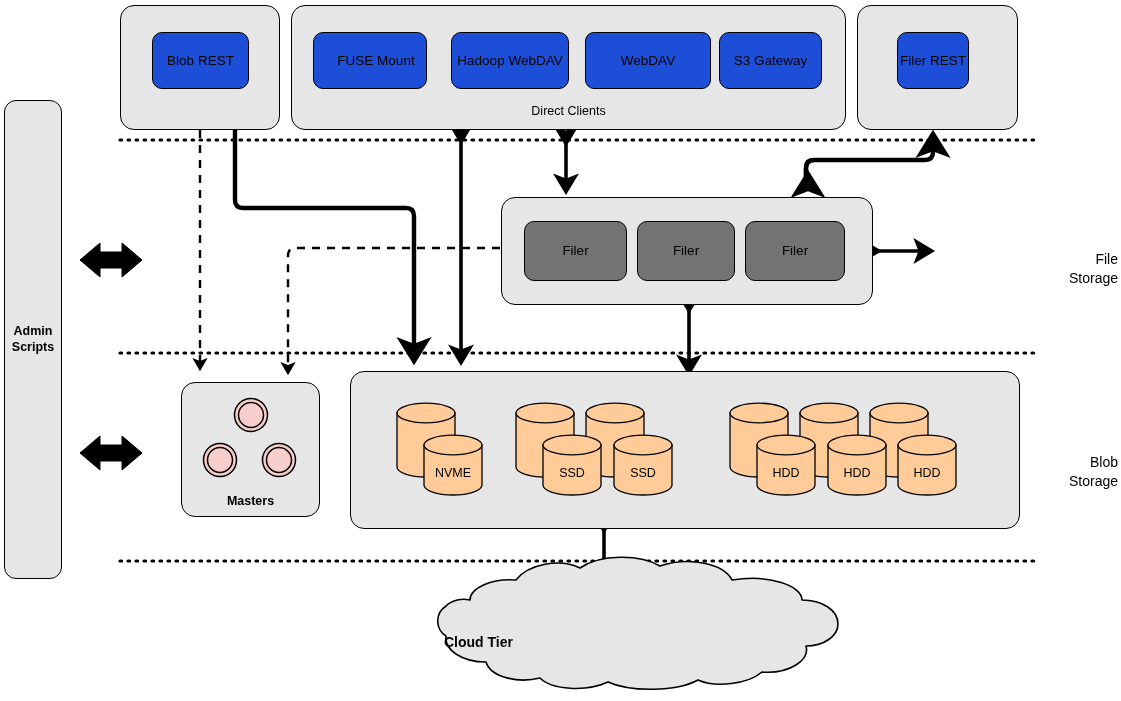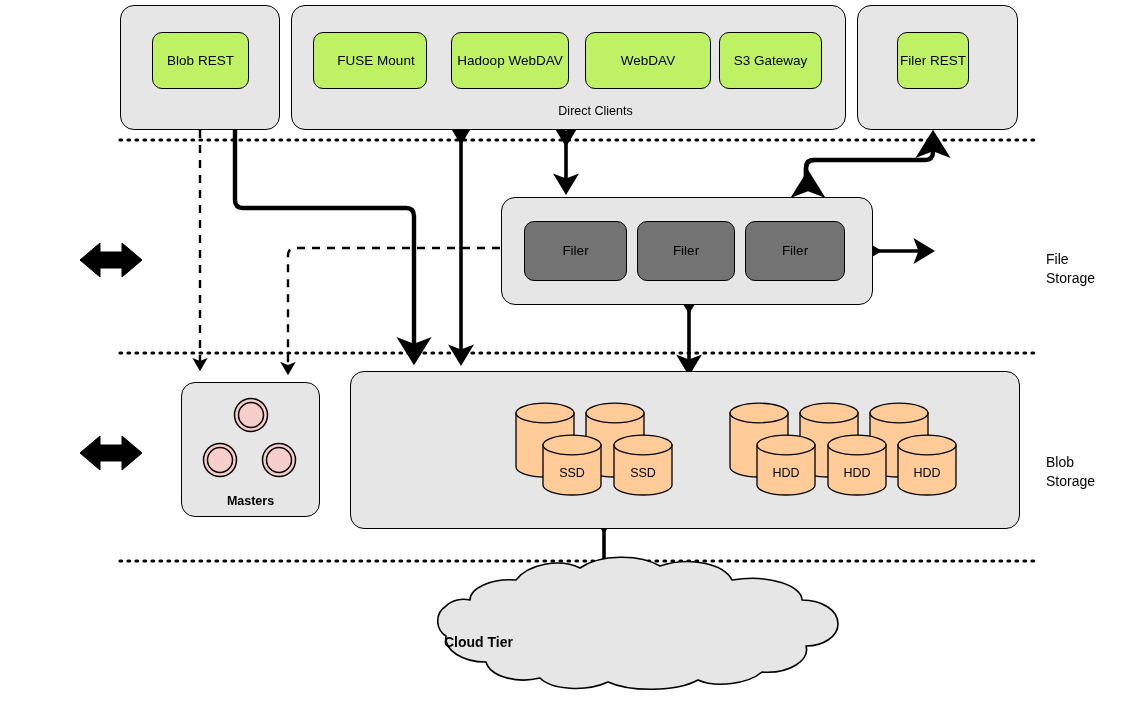--- a/index.html
+++ b/index.html
@@ -18,7 +18,7 @@
     box-sizing:border-box;
   }
   .chip{
-    position:absolute;background:#bef264;border:1px solid #000000;border-radius:10px;
+    position:absolute;background:#1d4ed8;border:1px solid #000000;border-radius:10px;
     box-sizing:border-box;display:flex;align-items:center;justify-content:center;
     font-size:13.5px;line-height:1.15;text-align:center;
   }

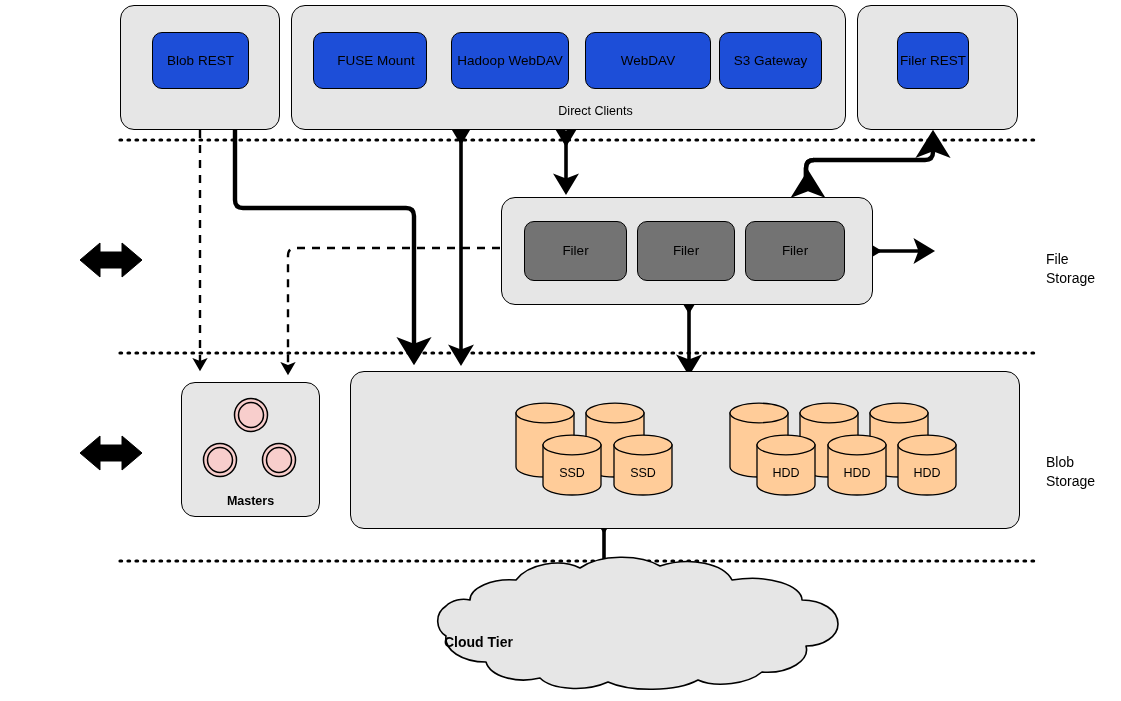--- a/index.html
+++ b/index.html
@@ -150,7 +150,7 @@
     </div>
     <div class="chip" style="left:313px;top:32px;width:114px;height:57px;padding-left:12px;">FUSE Mount</div>
     <div class="chip" style="left:451px;top:32px;width:118px;height:57px;">Hadoop WebDAV</div>
-    <div class="chip" style="left:585px;top:32px;width:126px;height:57px;">WebDAV</div>
+    <div class="chip" style="left:585px;top:32px;width:126px;height:57px;border-radius:9px;">WebDAV</div>
     <div class="chip" style="left:719px;top:32px;width:103px;height:57px;">S3 Gateway</div>
     <div class="grouplabel" style="left:291px;top:104px;width:555px;padding-left:27px;">Direct Clients</div>
 

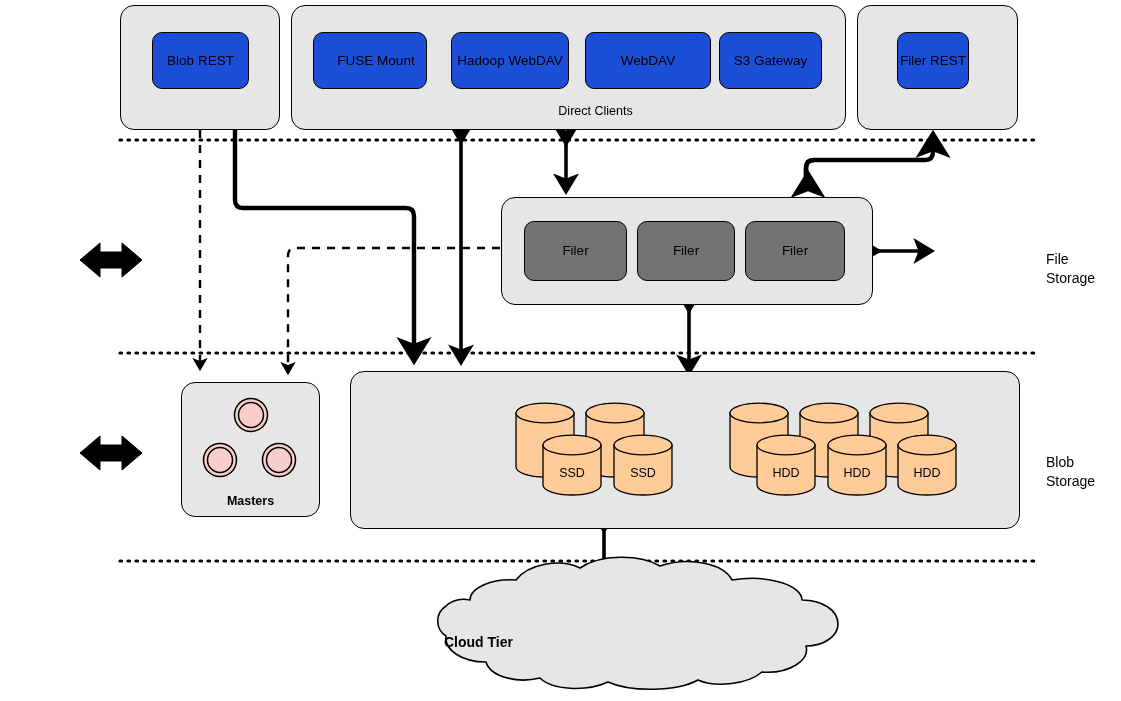--- a/index.html
+++ b/index.html
@@ -152,7 +152,7 @@
     <div class="chip" style="left:451px;top:32px;width:118px;height:57px;">Hadoop WebDAV</div>
     <div class="chip" style="left:585px;top:32px;width:126px;height:57px;border-radius:9px;">WebDAV</div>
     <div class="chip" style="left:719px;top:32px;width:103px;height:57px;">S3 Gateway</div>
-    <div class="grouplabel" style="left:291px;top:104px;width:555px;padding-left:27px;">Direct Clients</div>
+    <div class="grouplabel" style="left:291px;top:104px;width:555px;">Direct Clients</div>
 
     <div class="grpbox" style="left:857px;top:5px;width:161px;height:125px;">
     </div>

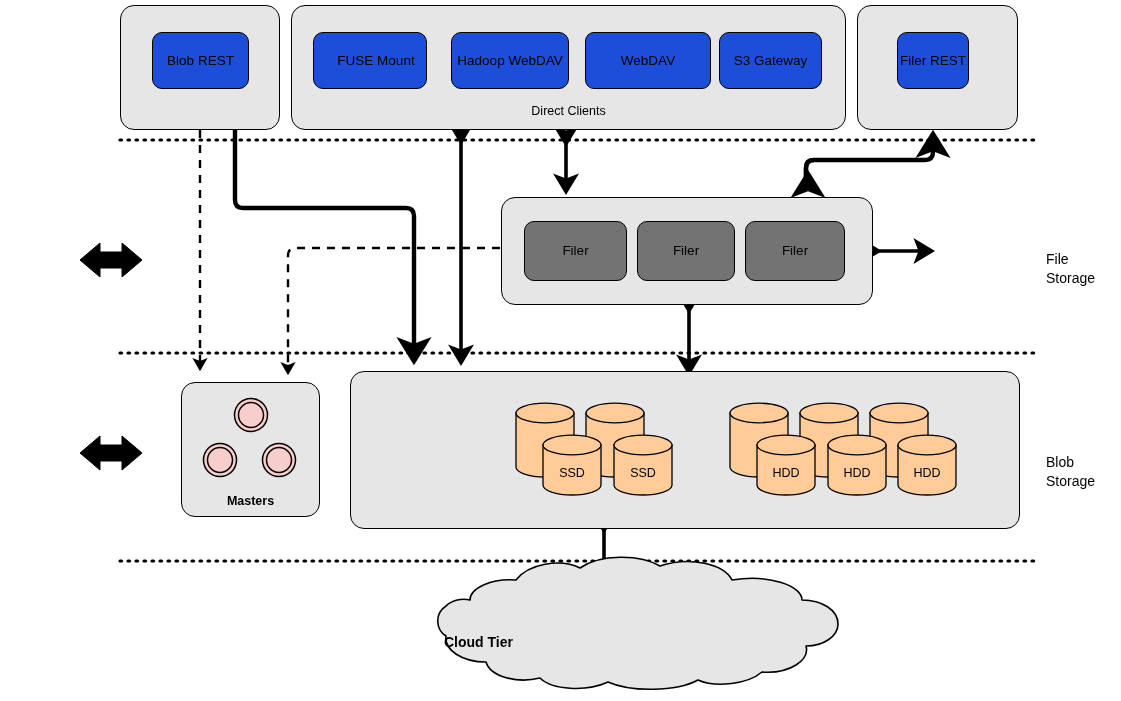--- a/index.html
+++ b/index.html
@@ -27,7 +27,7 @@
     position:absolute;font-size:12.5px;text-align:center;white-space:nowrap;
   }
   .sidelabel{
-    position:absolute;font-size:14px;line-height:1.35;text-align:left;white-space:pre-line;
+    position:absolute;font-size:14px;line-height:1.35;text-align:right;white-space:pre-line;
   }
   .admin{
     position:absolute;background:#e6e6e6;border:1px solid #000000;border-radius:12px;

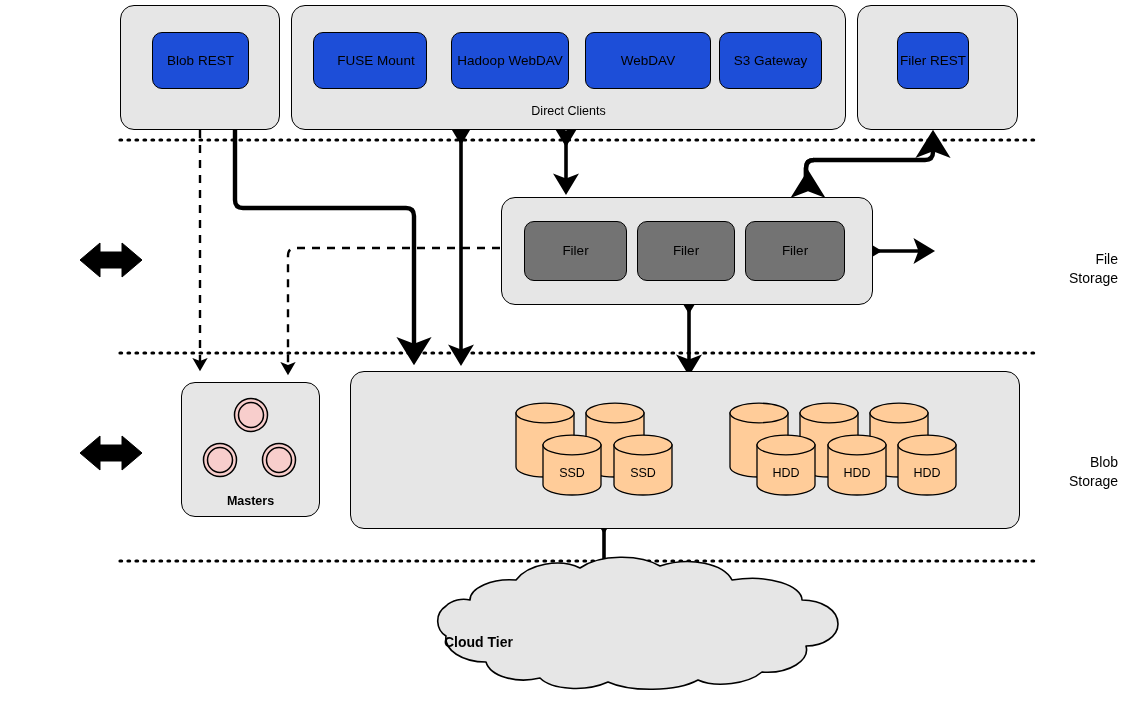--- a/index.html
+++ b/index.html
@@ -141,6 +141,12 @@
 
   <div class="nodes">
 
+    <div class="admin" style="left:4px;top:100px;width:58px;height:479px;">
+      <span style="display:block;">
+        <span>Admin</span><br>
+        <span>Scripts</span>
+      </span>
+    </div>
 
     <div class="grpbox" style="left:120px;top:5px;width:160px;height:125px;">
     </div>

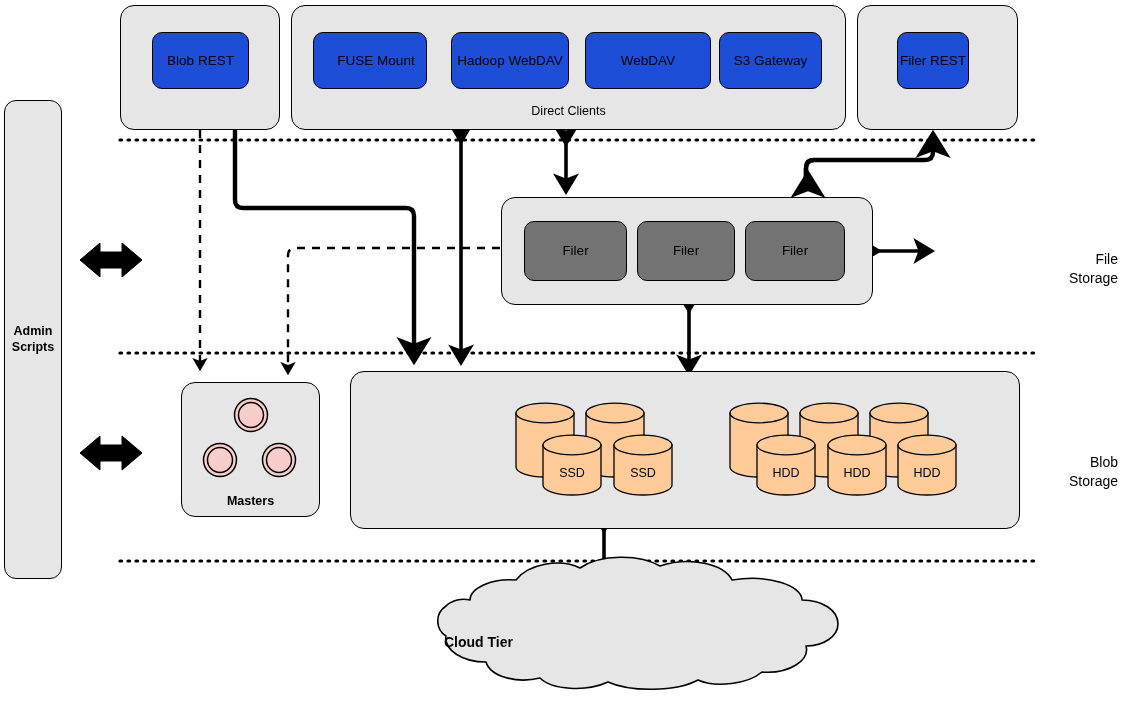--- a/index.html
+++ b/index.html
@@ -203,6 +203,19 @@
     <div class="grpbox" style="left:350px;top:371px;width:670px;height:158px;">
     </div>
 
+    <div style="position:absolute;left:396px;top:400px;width:110px;height:98px;">
+      <svg width="110" height="98" viewBox="0 0 110 98" style="position:absolute;left:0;top:0;">
+        <g>
+          <path d="M1,13 L1,67 A29,10 0 0 0 59,67 L59,13 Z" fill="#ffcc99" stroke="#000" stroke-width="1.3"></path>
+          <ellipse cx="30" cy="13" rx="29" ry="9.8" fill="#ffcc99" stroke="#000" stroke-width="1.3"></ellipse>
+        </g>
+        <g>
+          <path d="M28,45 L28,85 A29,10 0 0 0 86,85 L86,45 Z" fill="#ffcc99" stroke="#000" stroke-width="1.3"></path>
+          <ellipse cx="57" cy="45" rx="29" ry="9.8" fill="#ffcc99" stroke="#000" stroke-width="1.3"></ellipse>
+        </g>
+      </svg>
+      <div class="cyl-label" style="top:66px;left:28px;width:58px;">NVME</div>
+    </div>
 
     <div style="position:absolute;left:515px;top:400px;width:175px;height:98px;">
       <svg width="175" height="98" viewBox="0 0 175 98" style="position:absolute;left:0;top:0;">

